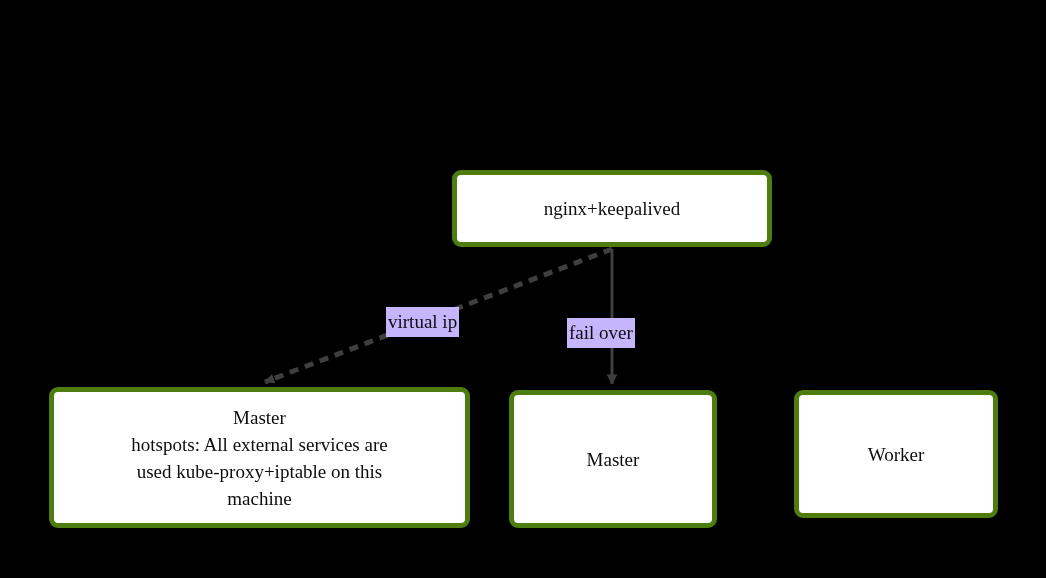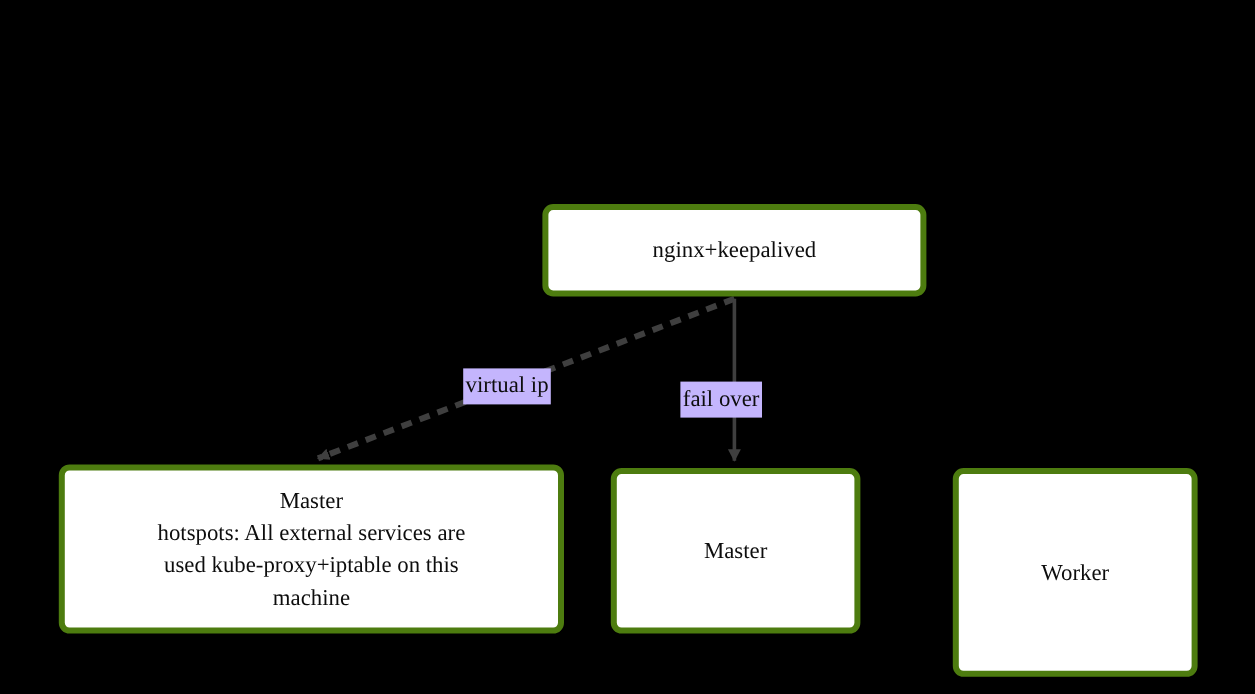--- a/index.html
+++ b/index.html
@@ -74,7 +74,7 @@
     left: 794px;
     top: 390px;
     width: 204px;
-    height: 174px;
+    height: 128px;
   }
   .edge-label {
     position: absolute;

